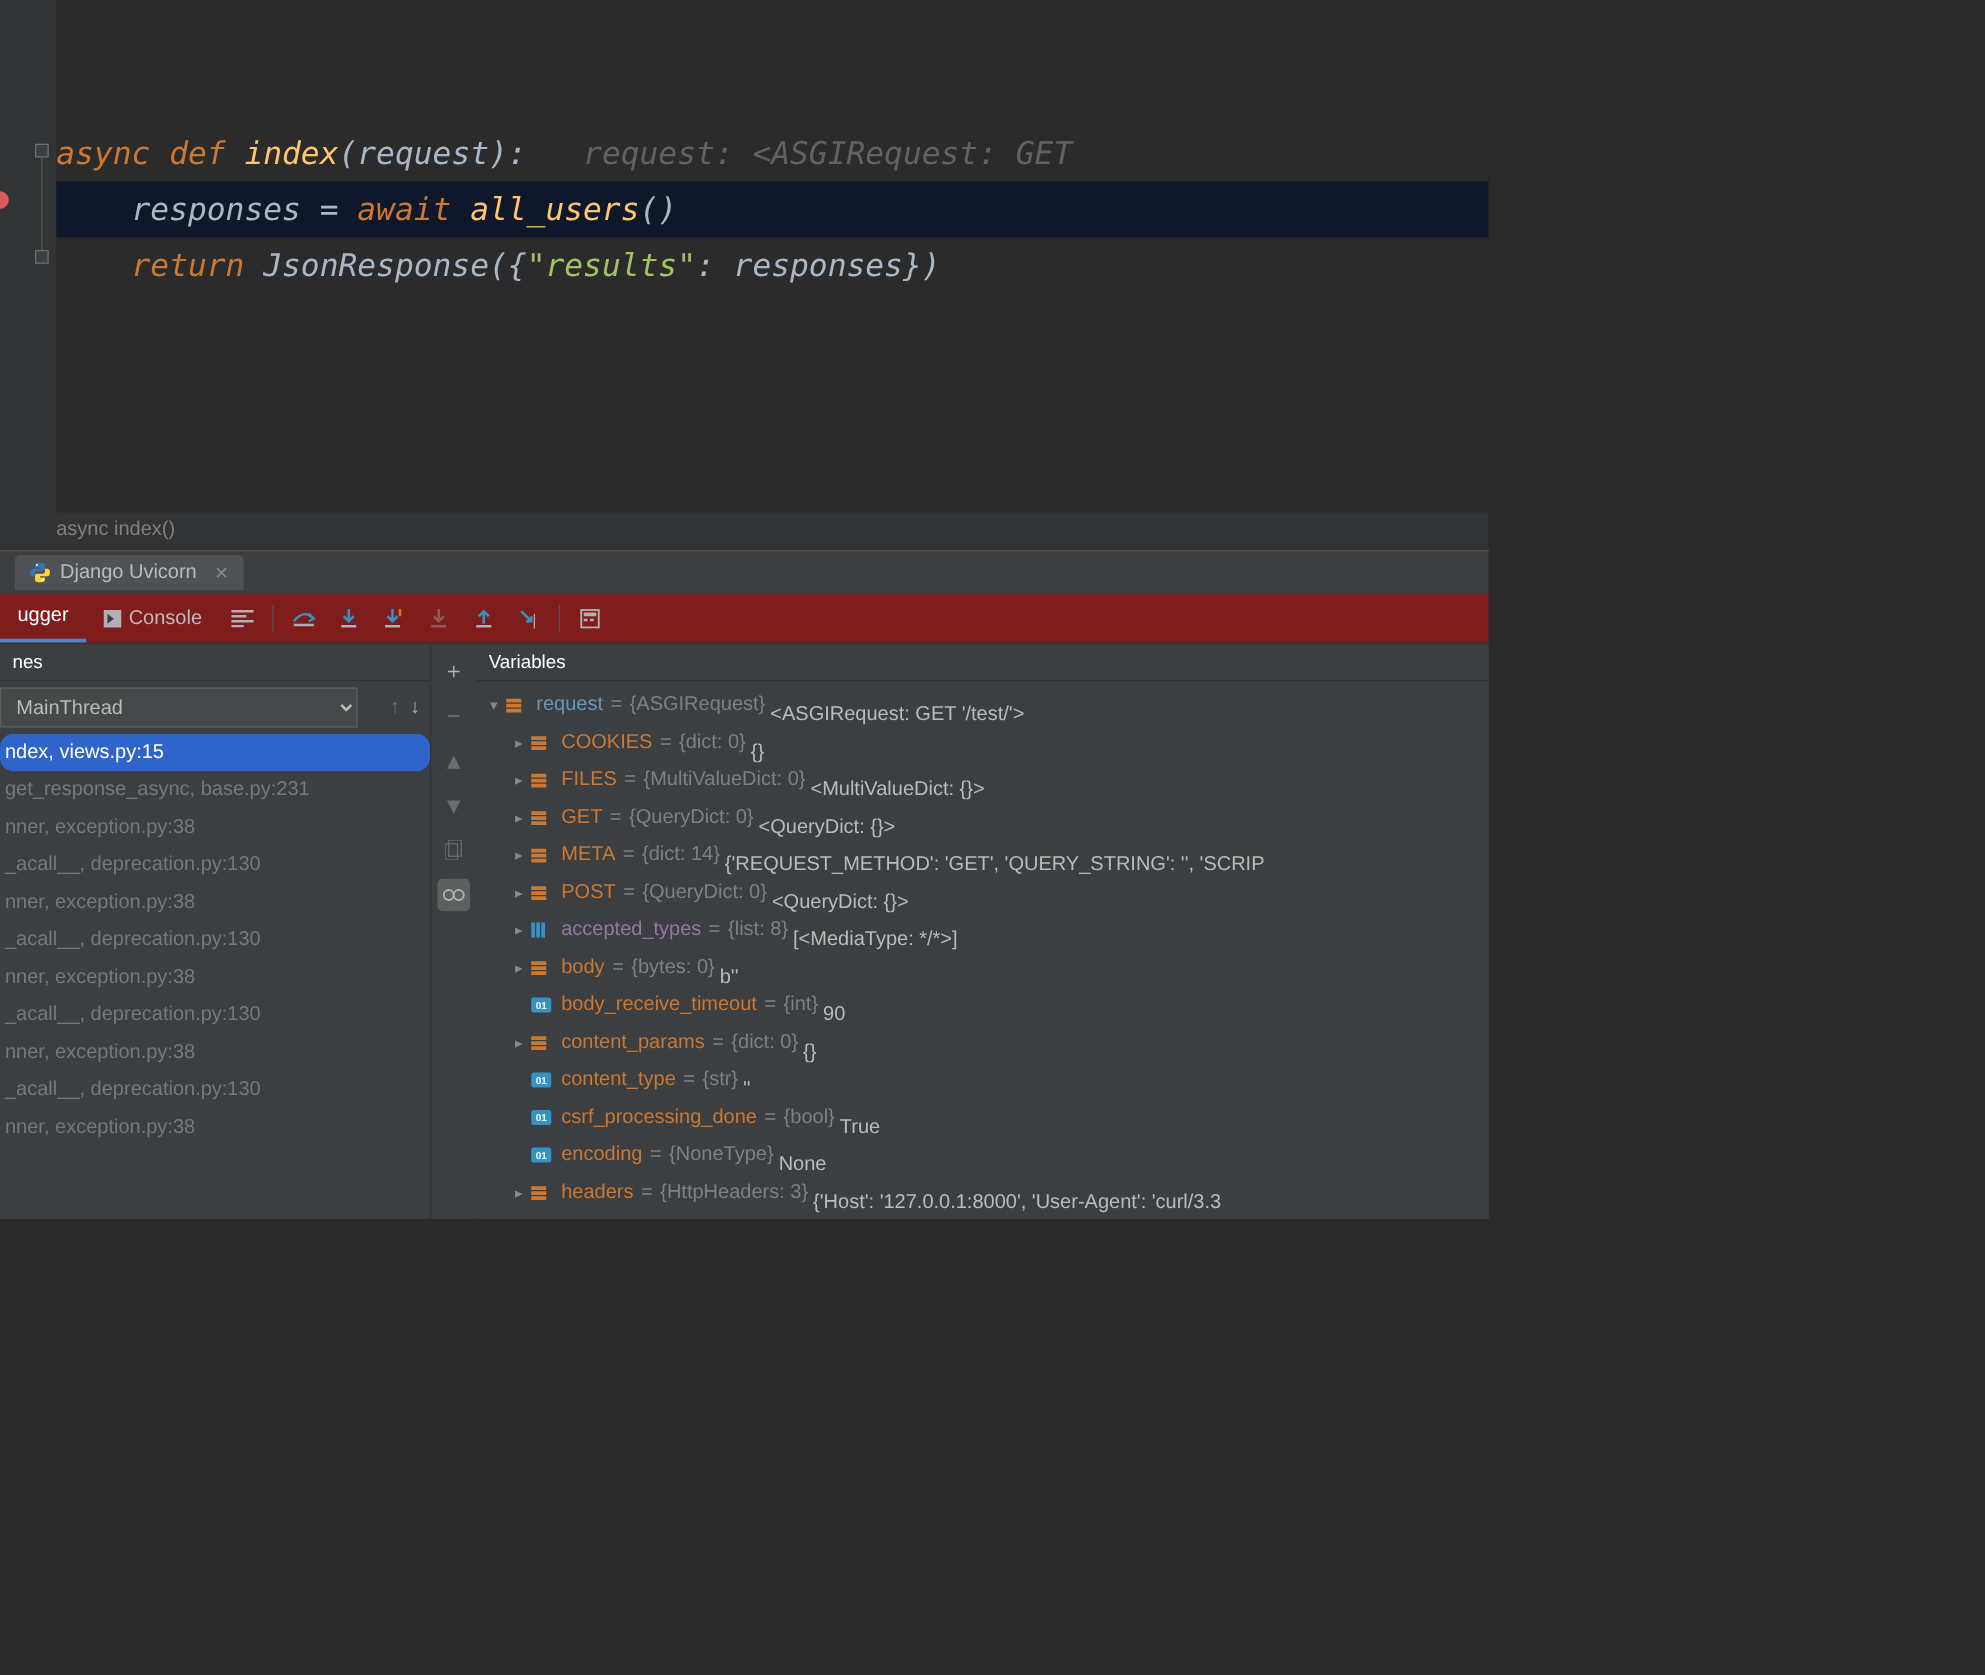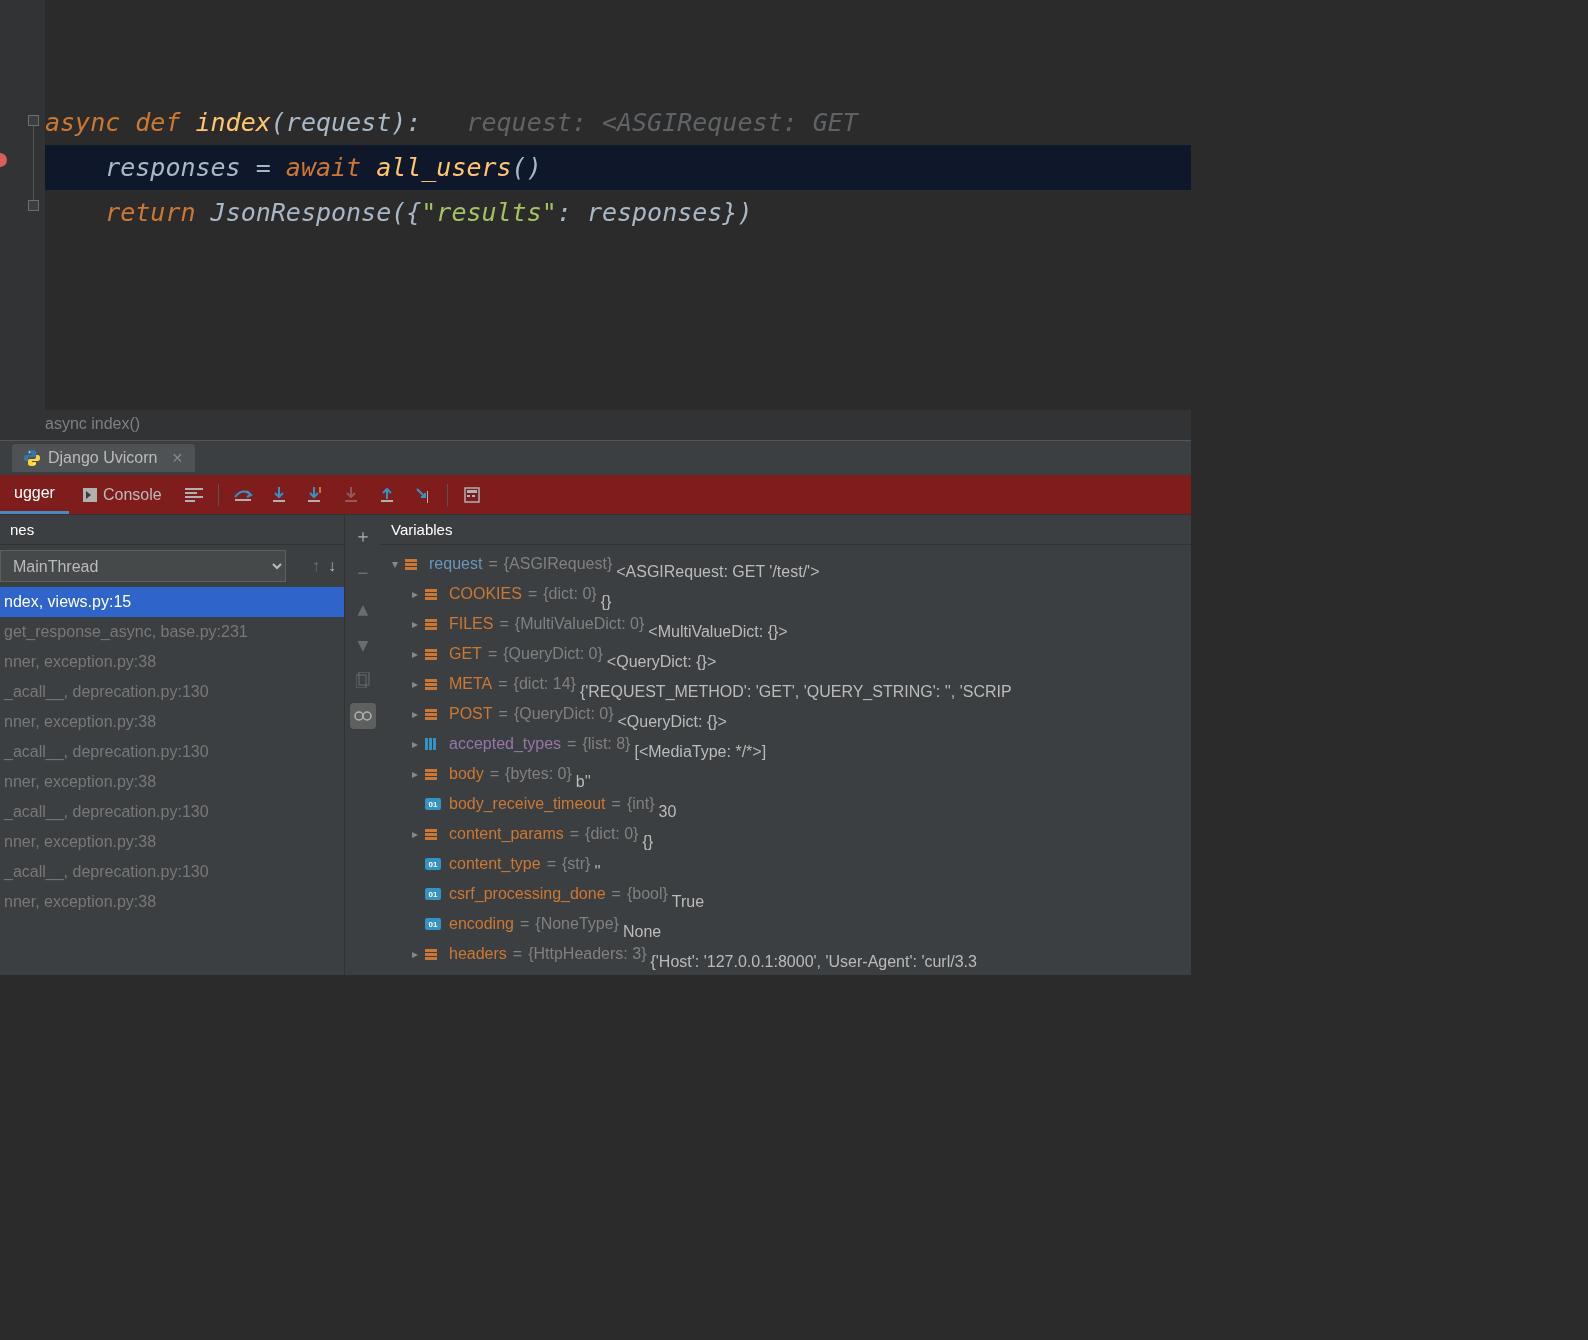--- a/index.html
+++ b/index.html
@@ -36,7 +36,7 @@
 .thread-select { flex:1; background:#45494a; border:1px solid #5e6060; color:#bbb; padding:4px 8px; font-size:16px; height:32px; font-family:inherit; }
 .thread-arrows { display:flex; gap:8px; padding:0 8px; color:#6e6e6e; }
 .frame-list { flex:1; overflow:hidden; }
-.frame-item { padding:6px 4px; font-size:16px; color:#787878; cursor:pointer; white-space:nowrap; overflow:hidden; }
+.frame-item { padding:6px 4px; font-size:16px; color:#787878; cursor:pointer; white-space:nowrap; overflow:hidden;border-radius:11px; }
 .frame-item.selected { background:#2f65ca; color:#fff; }
 .side-toolbar { width:36px; background:#3c3f41; display:flex; flex-direction:column; align-items:center; padding-top:8px; gap:10px; }
 .side-btn { width:26px; height:26px; display:flex; align-items:center; justify-content:center; color:#afb1b3; cursor:pointer; font-size:18px; }

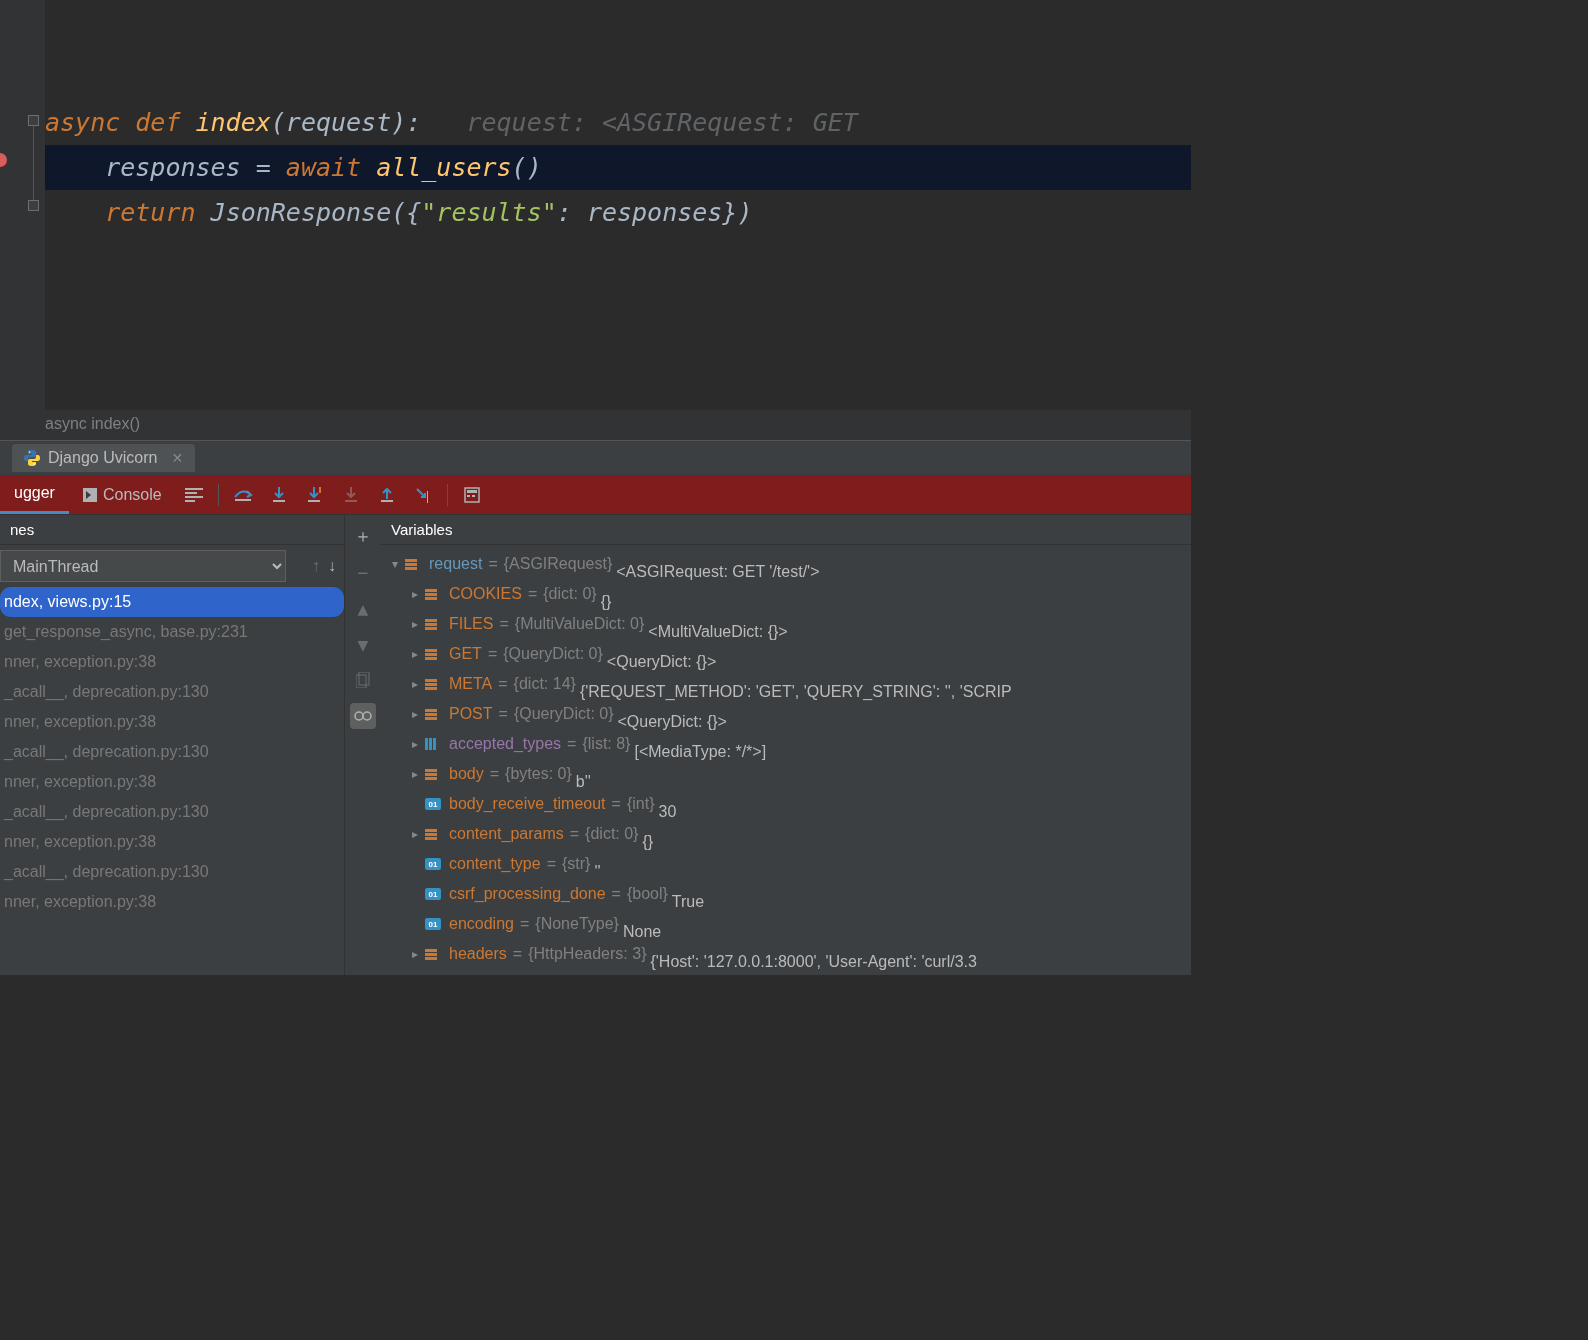--- a/index.html
+++ b/index.html
@@ -322,7 +322,7 @@
           <span class="var-name">body_receive_timeout</span>
           <span class="var-eq"> = </span>
           <span class="var-type">{int}</span>
-          <span class="var-val"> 30</span>
+          <span class="var-val"> 90</span>
         </div>
         <div class="var-row" style="padding-left: 26px;">
           <span class="var-arrow">▸</span>

